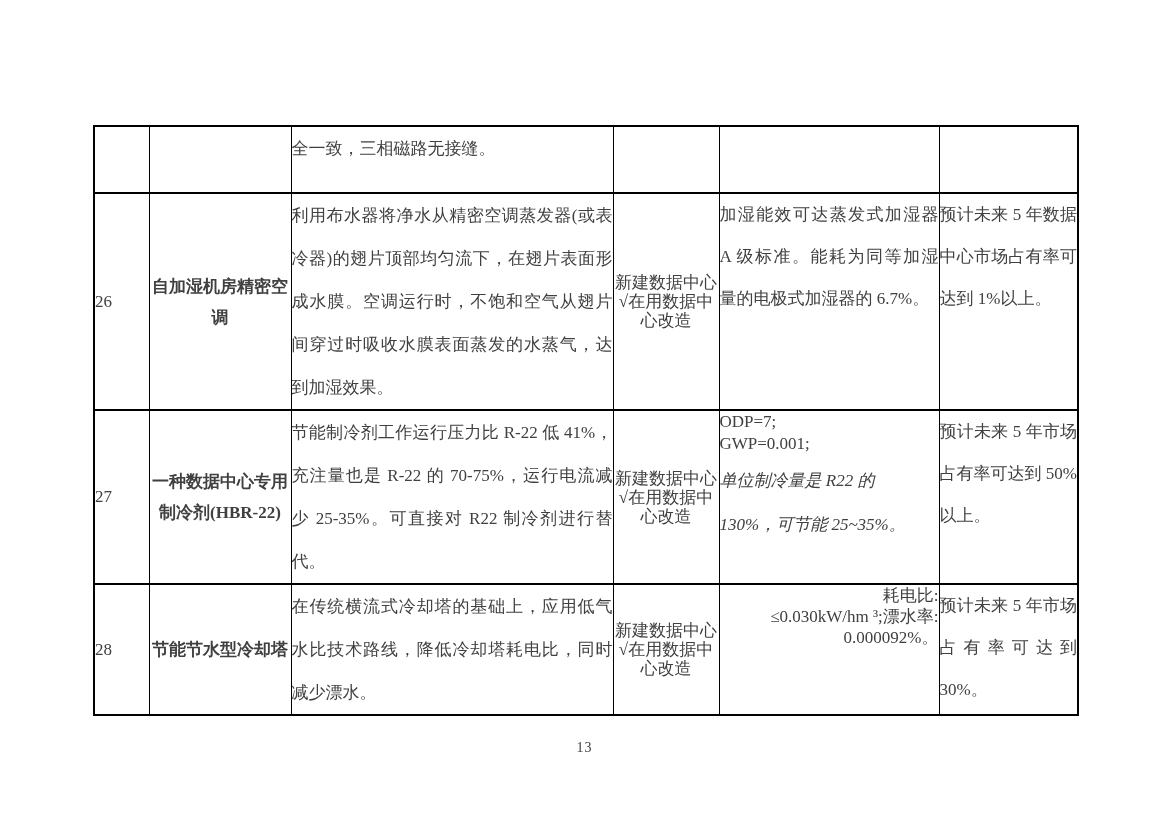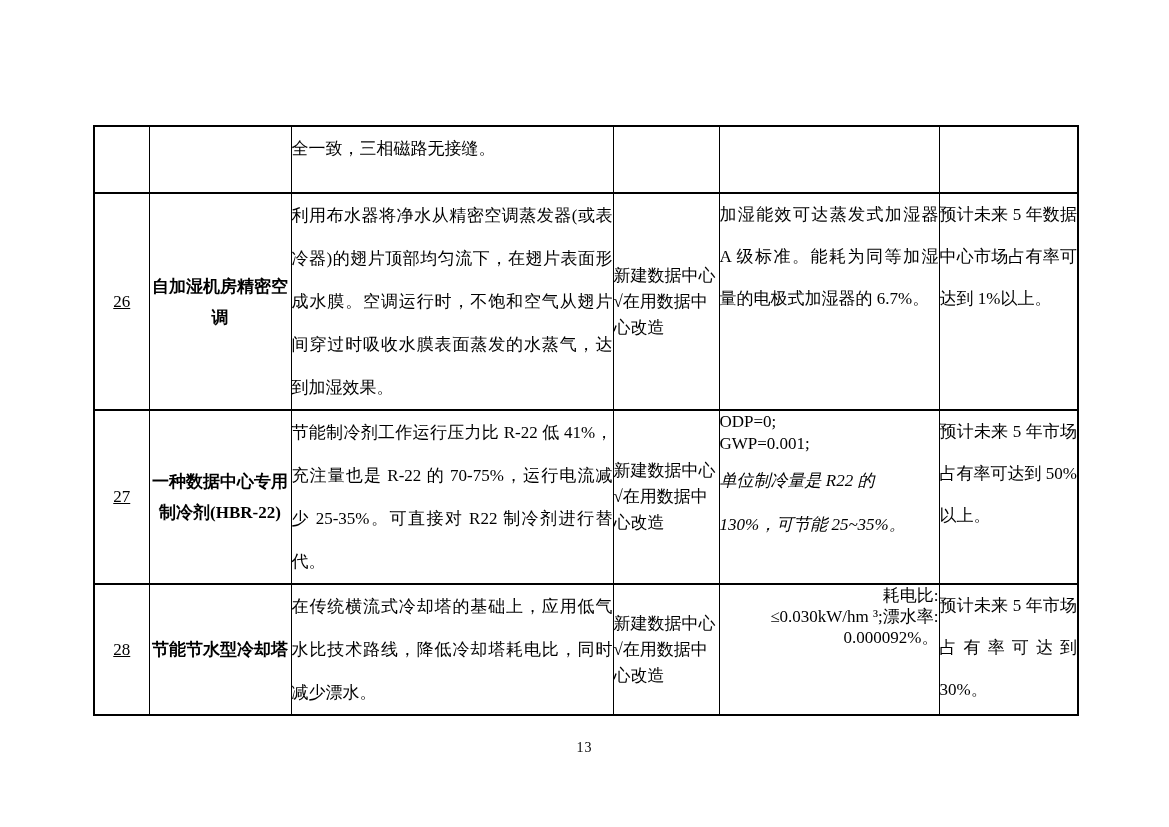--- a/index.html
+++ b/index.html
@@ -12,7 +12,7 @@
     width: 1169px;
     height: 769px;
     background: #ffffff;
-    color: #000000;
+    color: #404040;
     font-family: "Liberation Serif", "DejaVu Serif", serif;
     overflow: hidden;
   }

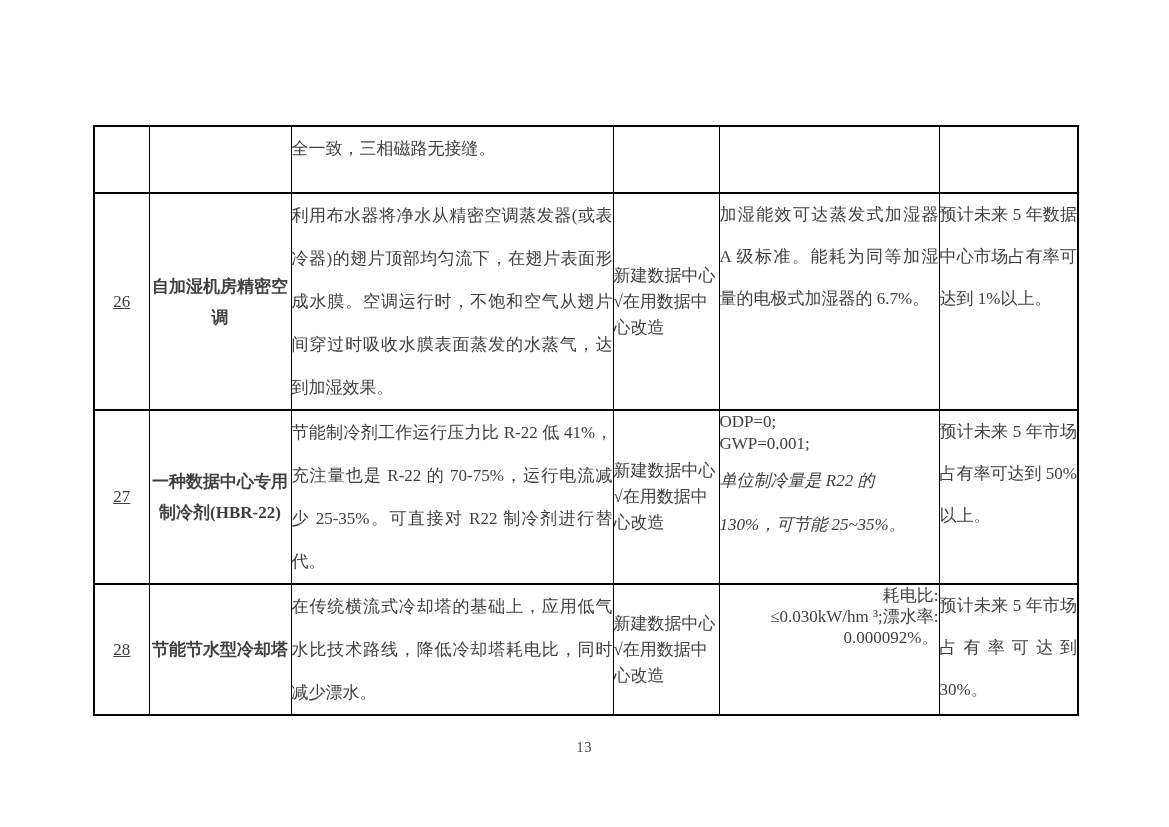--- a/index.html
+++ b/index.html
@@ -57,10 +57,10 @@
     line-height: 43px;
   }
   td.c-scope {
-    text-align: left;
+    text-align: center;
     vertical-align: middle;
     padding: 0 3px;
-    line-height: 26px;
+    line-height: 19px;
   }
   td.c-ind {
     vertical-align: top;

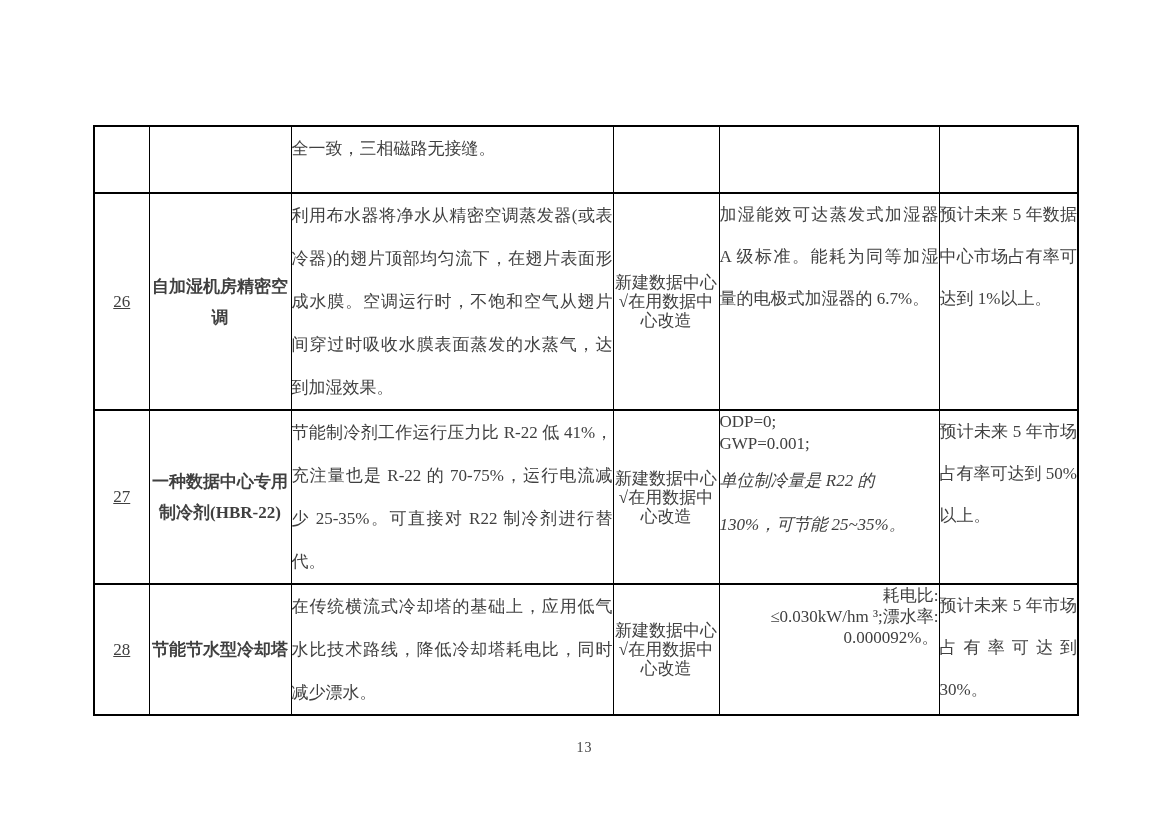--- a/index.html
+++ b/index.html
@@ -39,9 +39,7 @@
   tr.r-28 { height: 106px; }
 
   td.c-no {
-    text-align: center;
     vertical-align: middle;
-    text-decoration: underline;
   }
   td.c-name {
     text-align: center;

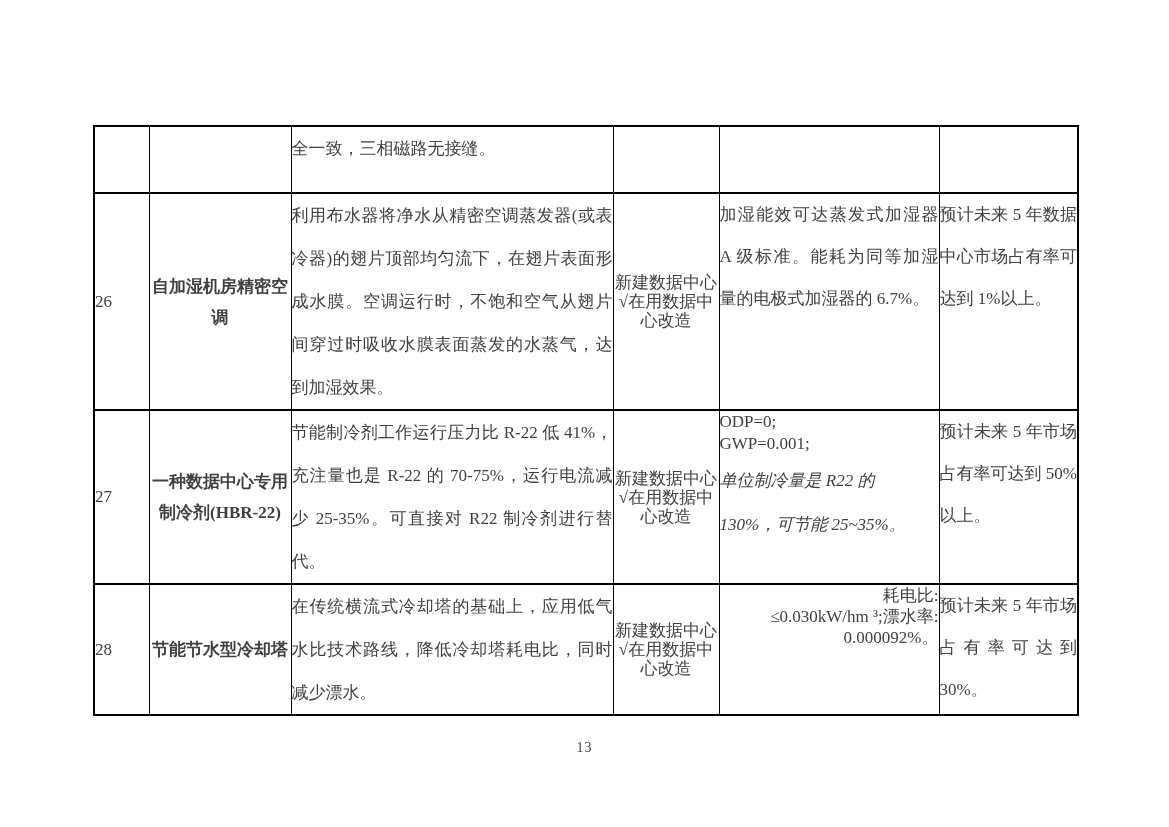--- a/index.html
+++ b/index.html
@@ -163,7 +163,7 @@
           <div>新建数据中心√在用数据中心改造</div>
         </td>
         <td class="c-ind">
-          <div class="ind-line">ODP=0;</div>
+          <div class="ind-line">ODP=7;</div>
           <div class="ind-line">GWP=0.001;</div>
           <div class="ind-para">单位制冷量是 R22 的
 130%，可节能 25~35%。</div>

